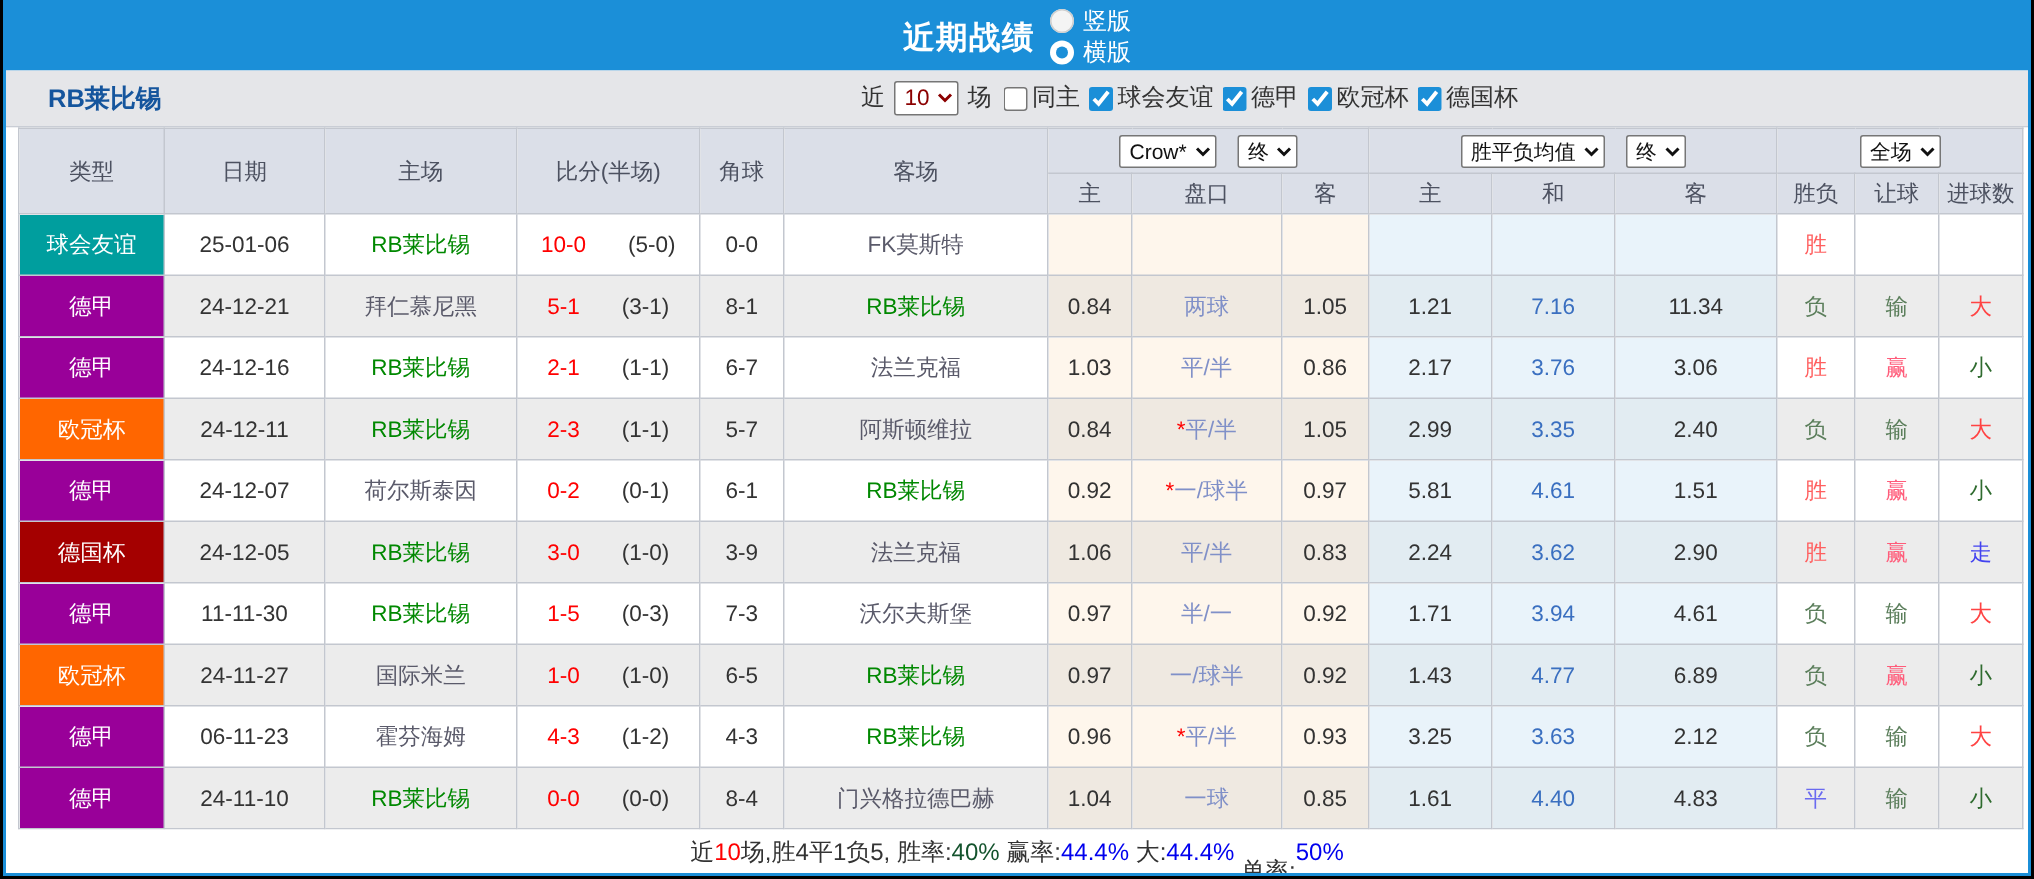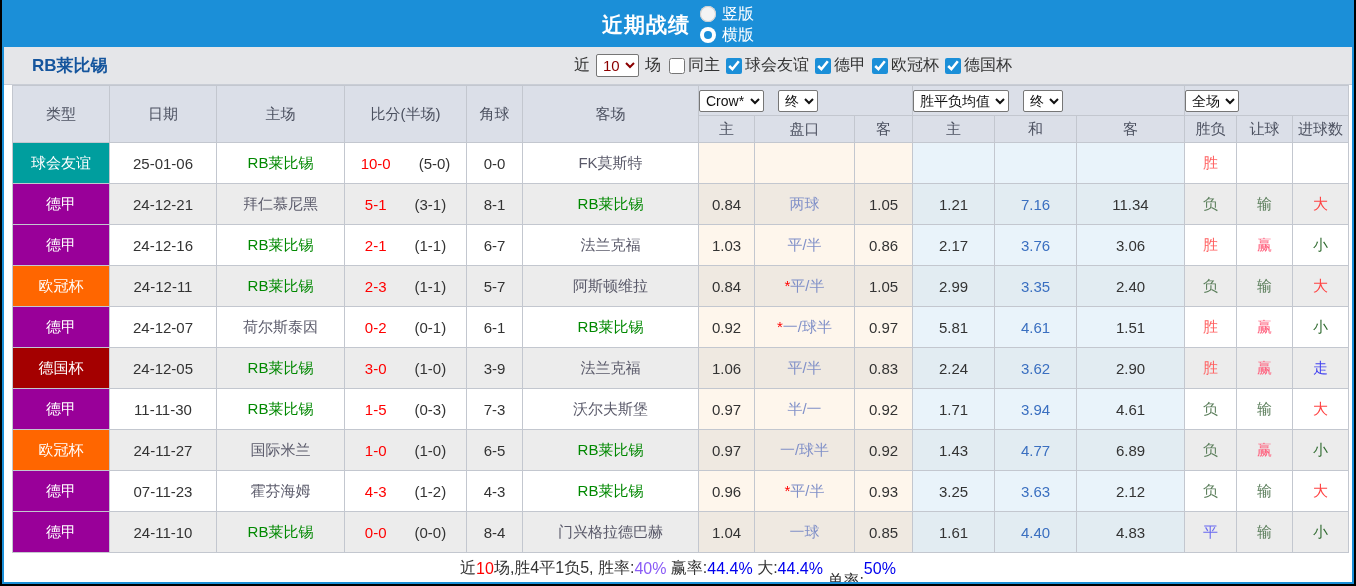--- a/index.html
+++ b/index.html
@@ -26,7 +26,7 @@
   tr.h1 th{height:29px;}
   tr.h2 th{height:26px;}
   .selcell{background:#dbdfe8;}
-  .selcell .selbox{display:flex;justify-content:flex-start;align-items:center;gap:14px;}
+  .selcell .selbox{display:flex;justify-content:center;align-items:center;gap:14px;}
   .selcell select{font-size:14px;color:#111;background:#fff;border:1px solid #767676;border-radius:2px;padding:1px 2px;max-width:128px;}
   tbody td{height:40px;color:#333;}
   tbody tr.alt td{background:#ececec;}

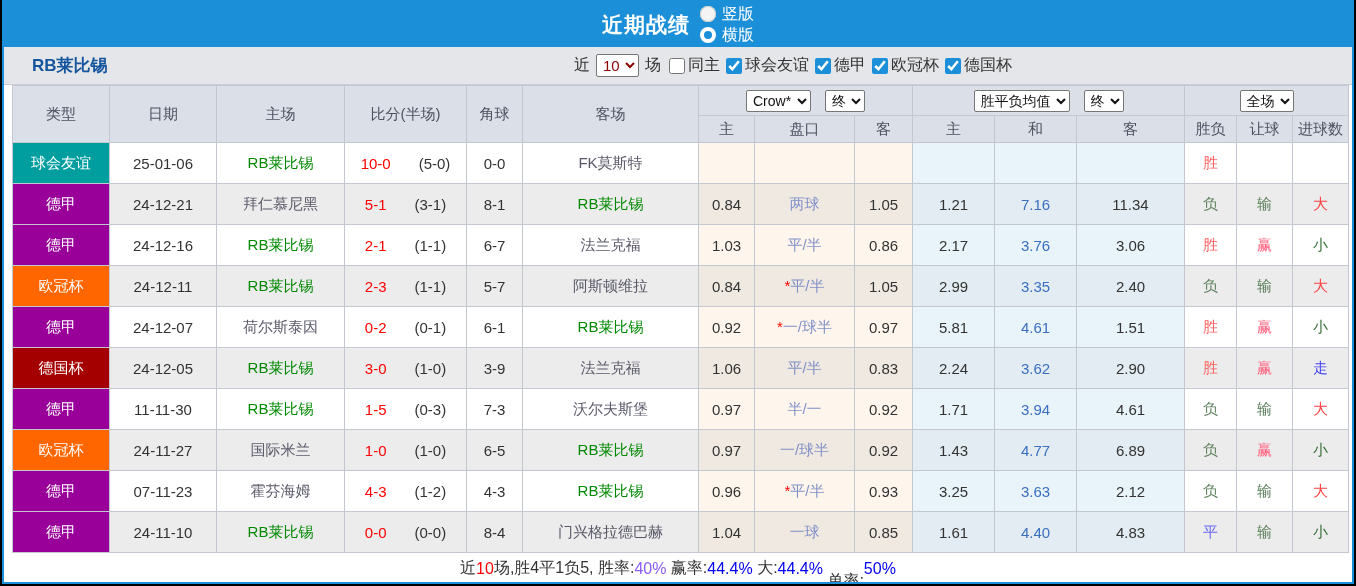--- a/index.html
+++ b/index.html
@@ -293,7 +293,7 @@
           </tr>
           <tr>
             <td class="type-cell" style="background: rgb(153, 0, 153);">德甲</td>
-            <td>07-11-23</td>
+            <td>06-11-23</td>
             <td class="team-norm">霍芬海姆</td>
             <td><span class="score-main">4-3</span><span class="score-half">(1-2)</span></td>
             <td>4-3</td>

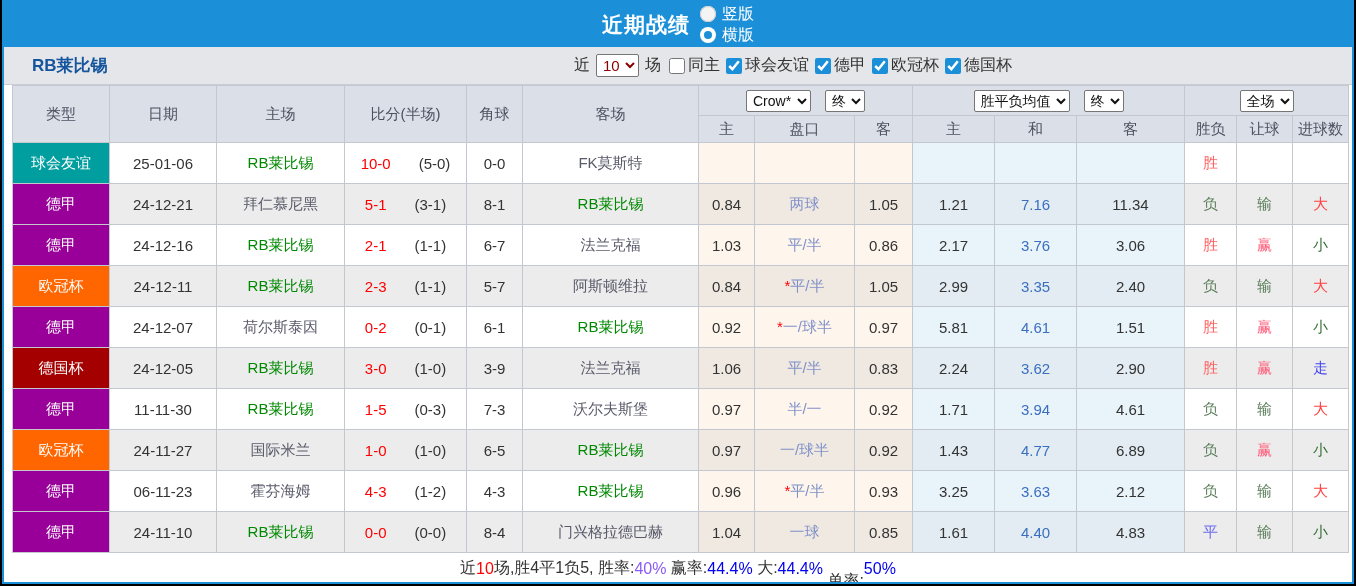--- a/index.html
+++ b/index.html
@@ -333,7 +333,7 @@
       <span style="color: rgb(51, 51, 51); white-space: pre;">近</span>
       <span style="color: rgb(255, 0, 0); white-space: pre;">10</span>
       <span style="color: rgb(51, 51, 51); white-space: pre;">场,胜4平1负5, 胜率:</span>
-      <span style="color: #8b5cf6; white-space: pre;">40%</span>
+      <span style="color: #14532d; white-space: pre;">40%</span>
       <span style="color: rgb(51, 51, 51); white-space: pre;"> 赢率:</span>
       <span style="color: rgb(0, 0, 238); white-space: pre;">44.4%</span>
       <span style="color: rgb(51, 51, 51); white-space: pre;"> 大:</span>

